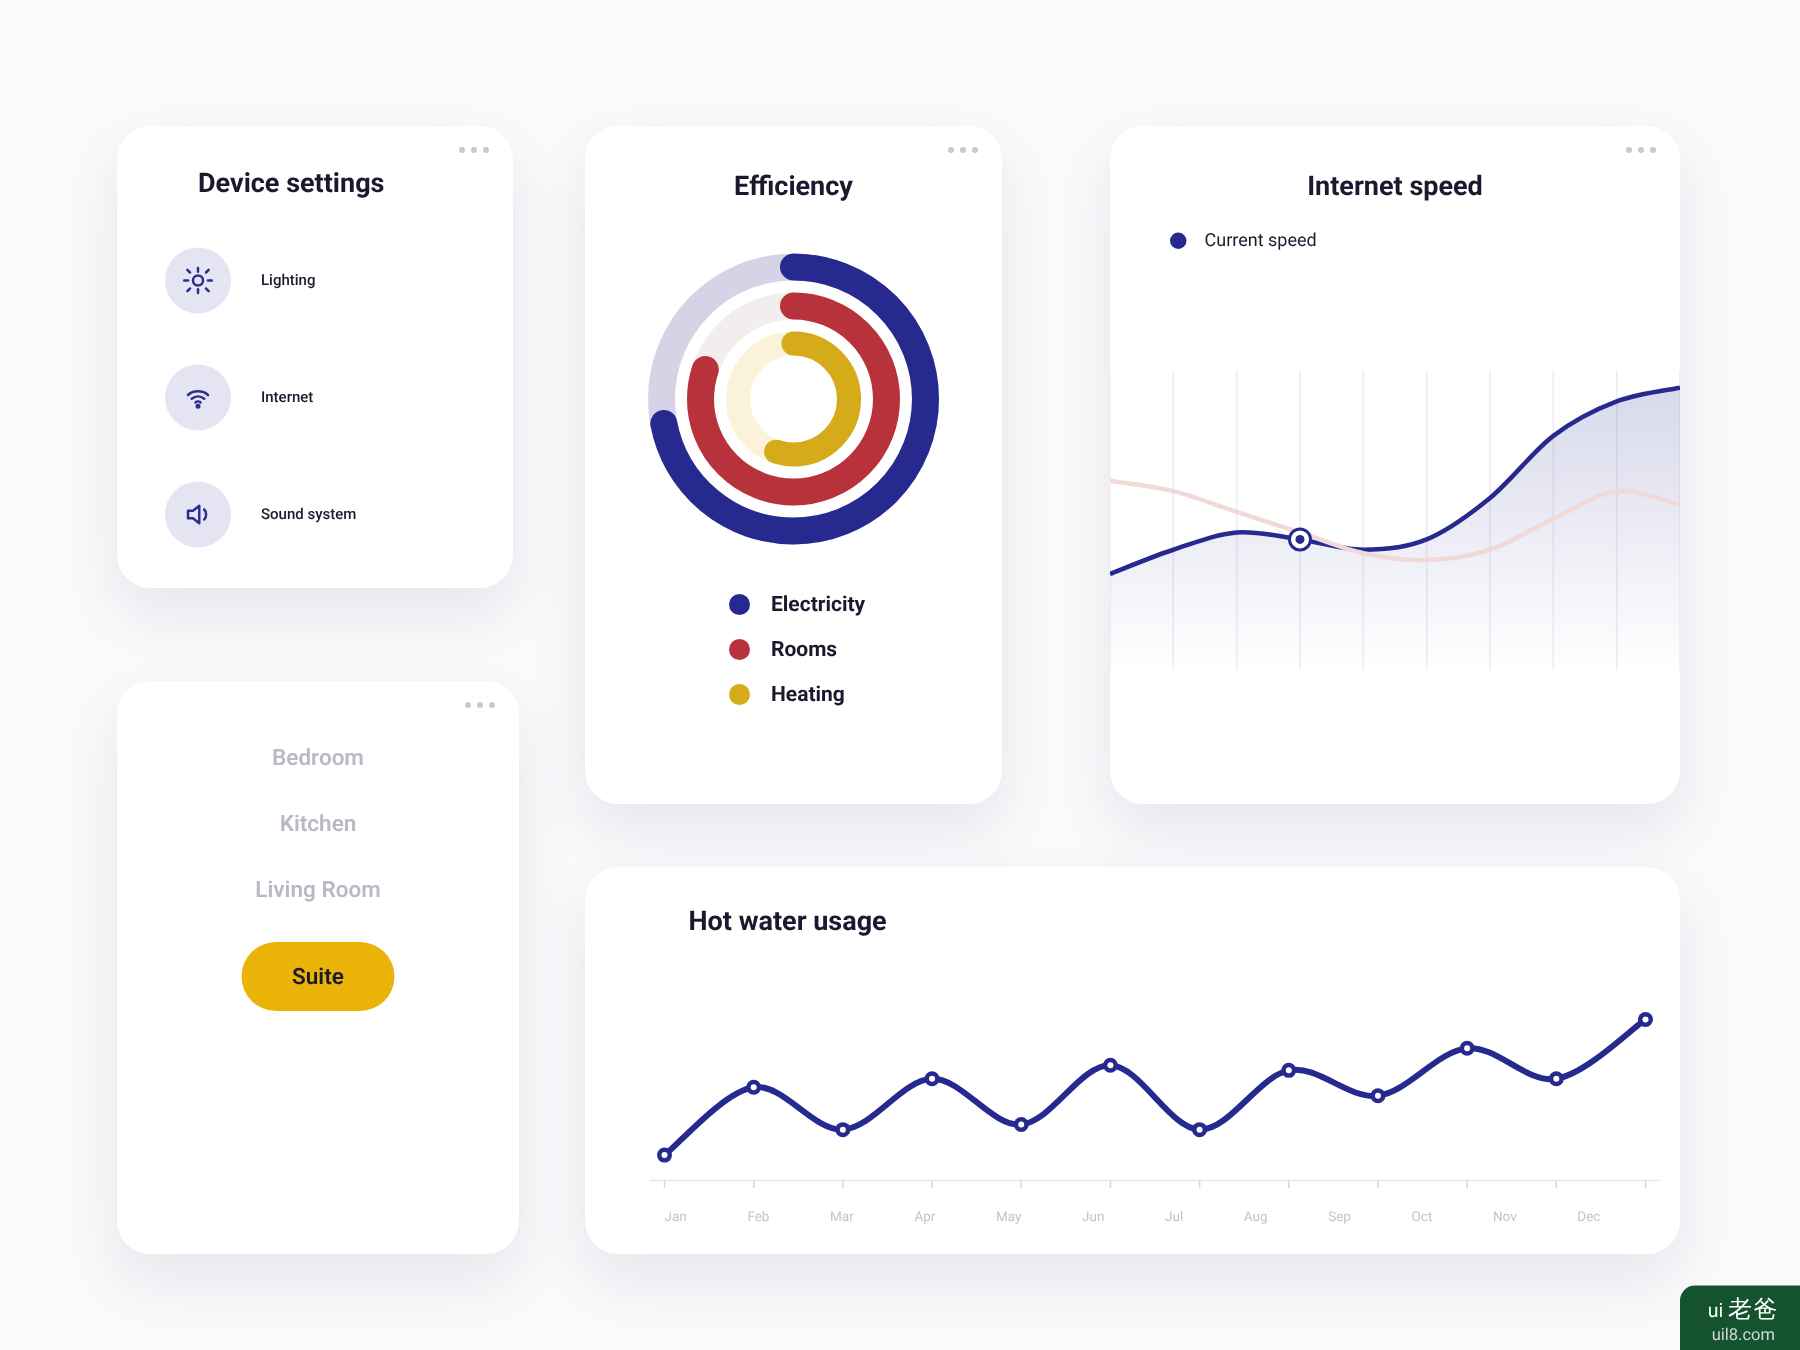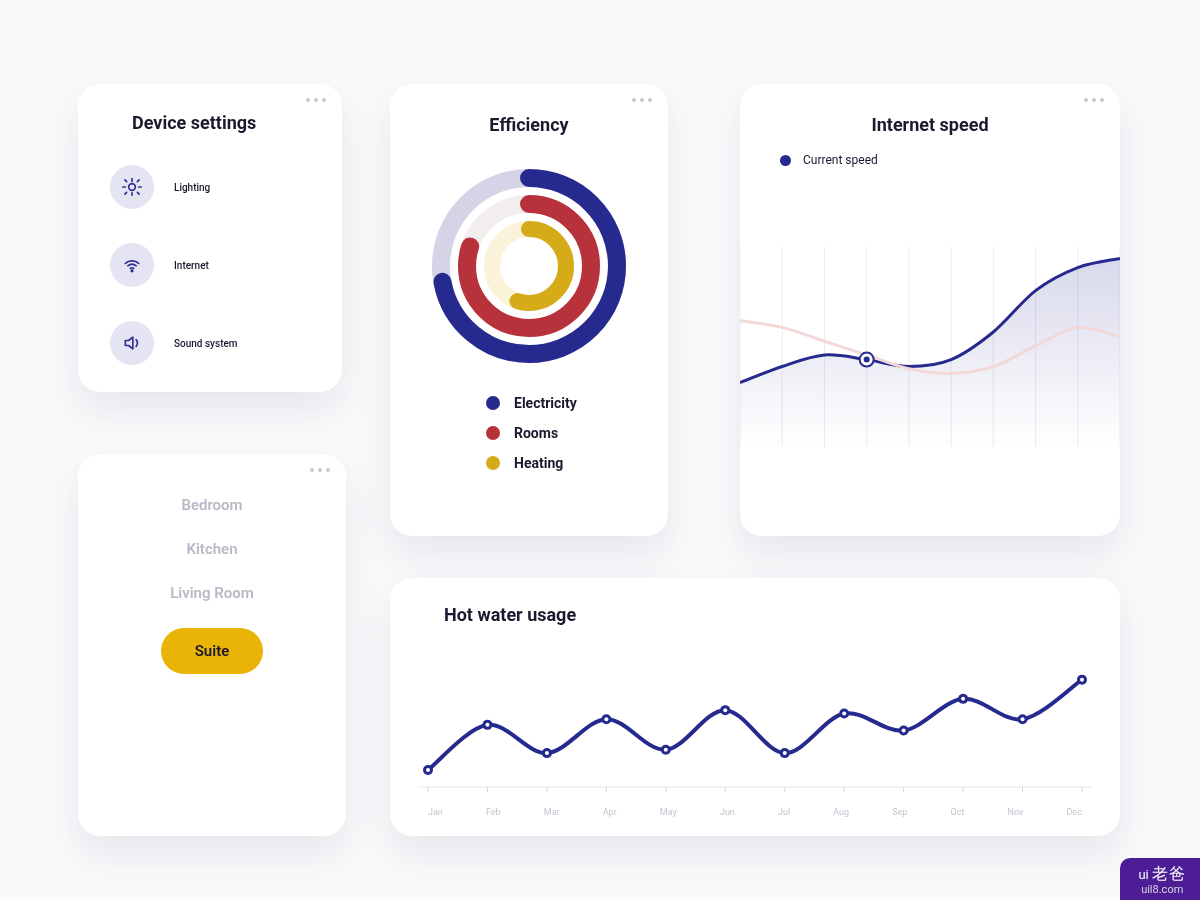--- a/index.html
+++ b/index.html
@@ -77,7 +77,7 @@
   .speed-chart { margin-top:40px; }
 
   
-  #hotwater-card { left: 390px; top: 578px; width: 730px; height: 258px; padding: 26px 28px 18px; }
+  #hotwater-card { left: 390px; top: 578px; width: 730px; height: 258px; padding: 26px 43px 18px; }
   #hotwater-card .card-title { margin-left: 26px; margin-bottom:4px;}
   .hw-chart { width:100%; }
   .hw-axis { display:flex; justify-content:space-between; padding:0 10px; margin-top:4px;}

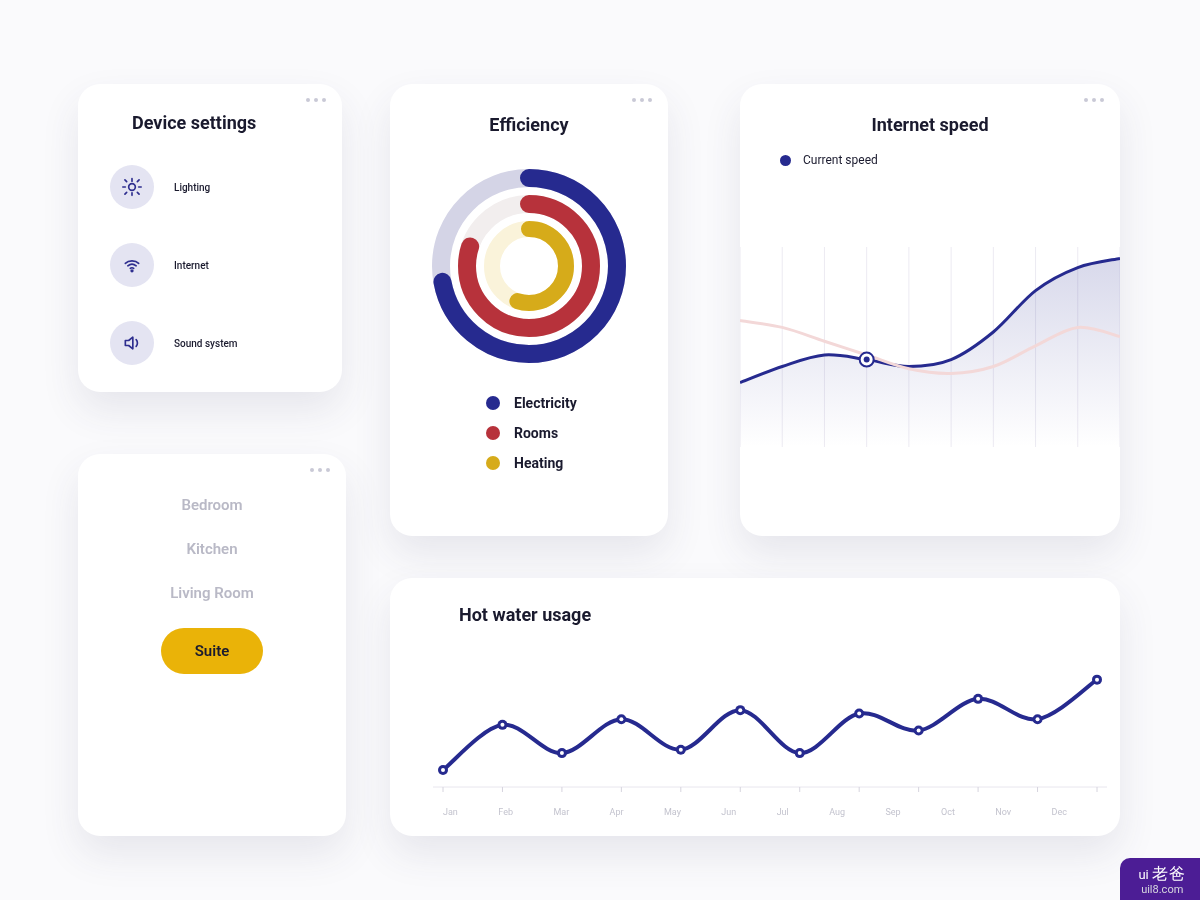--- a/index.html
+++ b/index.html
@@ -86,7 +86,7 @@
   
   .watermark {
     position:absolute; right:0; bottom:0;
-    background:#4c1d95; color:#fff; padding:6px 14px 4px 18px;
+    background:#14532d; color:#fff; padding:6px 14px 4px 18px;
     border-top-left-radius:10px; font-size:13px; line-height:1.2;
     text-align:center;
   }

